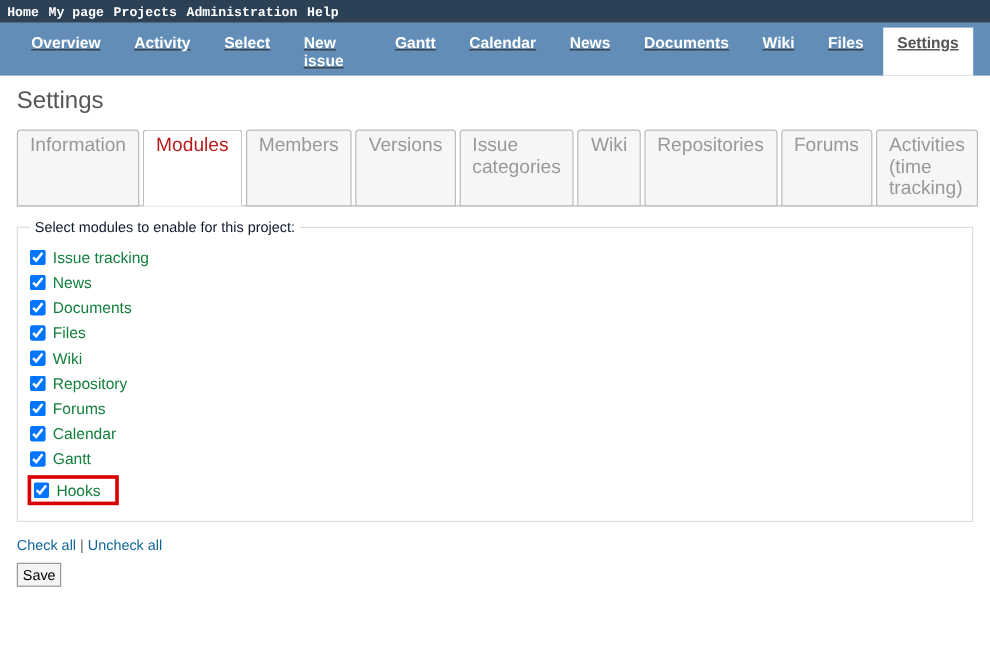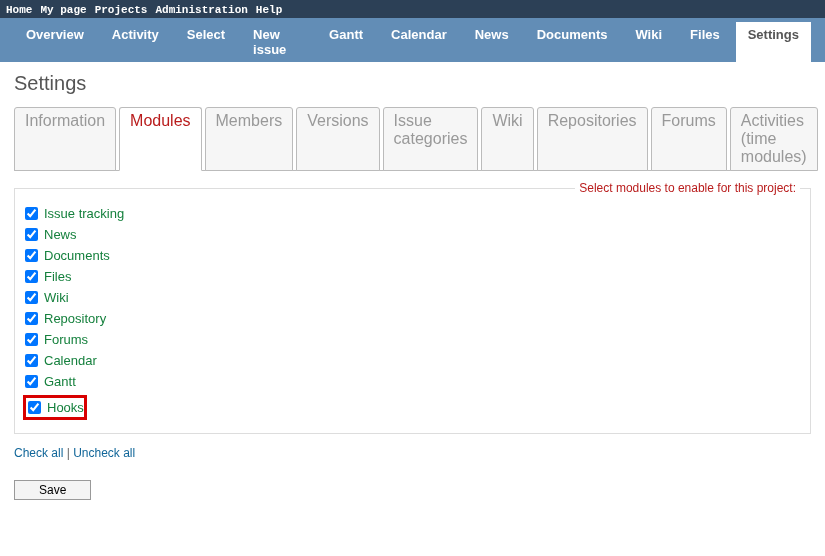--- a/index.html
+++ b/index.html
@@ -8,7 +8,7 @@
 .top-menu a { color: #fff; text-decoration: none; font-weight: bold; font-size: 11px; margin-right: 8px; font-family: Liberation Mono, monospace; }
 .header { background: #628DB6; padding: 4px 10px 0 10px; }
 .project-title { color: #fff; font-family: "Trebuchet MS", sans-serif; font-size: 26px; font-weight: bold; padding: 6px 0 14px 0; }
-.main-tabs { display: flex; padding-left: 4px; }
+.main-tabs { display: flex; padding-left: 4px; text-decoration: underline; }
 .main-tabs a { color: #fff; text-decoration: none; font-weight: bold; font-size: 13px; padding: 5px 12px; margin-right: 4px; }
 .main-tabs a.active { background: #fff; color: #555; }
 .content { padding: 10px 14px; }

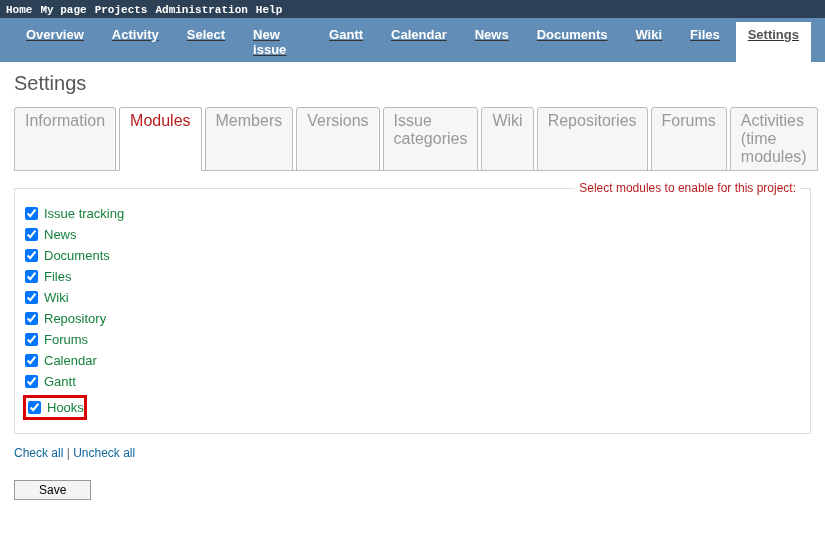--- a/index.html
+++ b/index.html
@@ -59,7 +59,7 @@
       <a href="#">Wiki</a>
       <a href="#">Repositories</a>
       <a href="#">Forums</a>
-      <a href="#">Activities (time modules)</a>
+      <a href="#">Activities (time tracking)</a>
     </div>
 
   <fieldset>

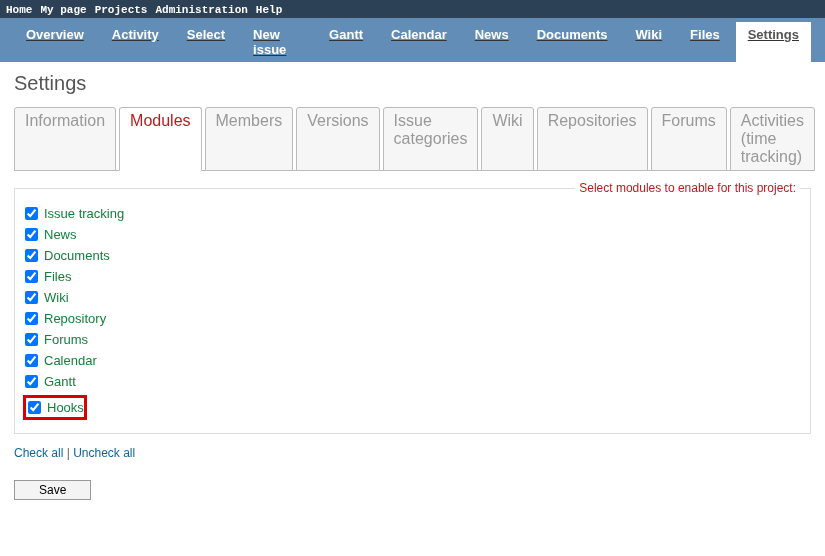--- a/index.html
+++ b/index.html
@@ -17,7 +17,7 @@
 .sub-tabs a { border: 1px solid #bbb; background: #f6f6f6; color: #999; text-decoration: none; padding: 4px 10px; font-size: 16px; margin-right: 3px; margin-bottom: -1px; border-radius: 3px 3px 0 0; }
 .sub-tabs a.active { background: #fff; color: #b91c1c; border-bottom: 1px solid #fff; }
 fieldset { border: 1px solid #ddd; padding: 8px 10px 10px 10px; margin-bottom: 12px; }
-legend { color: #b91c1c; padding: 0 4px; font-size: 12px; text-align: right; }
+legend { color: #0f172a; padding: 0 4px; font-size: 12px; }
 .module-item { padding: 3px 0; display: flex; align-items: center; }
 .module-item input { margin-right: 6px; }
 .module-item label { color: #15803d; font-size: 13px; }

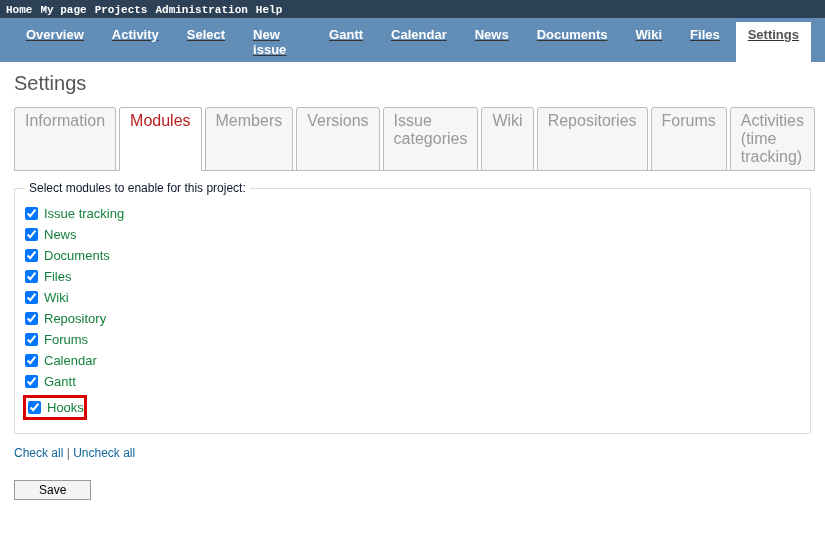--- a/index.html
+++ b/index.html
@@ -21,7 +21,7 @@
 .module-item { padding: 3px 0; display: flex; align-items: center; }
 .module-item input { margin-right: 6px; }
 .module-item label { color: #15803d; font-size: 13px; }
-.highlighted { border: 3px solid #d80000; display: inline-flex; padding: 2px 0 2px 2px; margin-left: -2px; }
+.highlighted { border: 3px solid #d80000; display: inline-flex; padding: 2px 12px 2px 2px; margin-left: -2px; }
 .check-links { margin: 8px 0; font-size: 12px; }
 .check-links a { color: #169; text-decoration: none; }
 .check-links .sep { color: #666; }

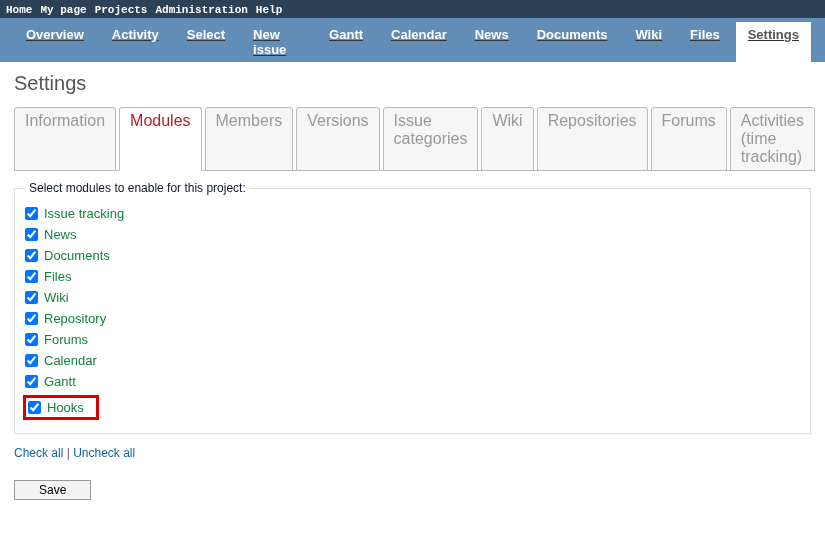--- a/index.html
+++ b/index.html
@@ -25,7 +25,7 @@
 .check-links { margin: 8px 0; font-size: 12px; }
 .check-links a { color: #169; text-decoration: none; }
 .check-links .sep { color: #666; }
-.save-btn { font-size: 12px; padding: 2px 24px; border: 1px solid #999; background: #f4f4f4; cursor: pointer; margin-top: 12px; }
+.save-btn { font-size: 12px; padding: 2px 4px; border: 1px solid #999; background: #f4f4f4; cursor: pointer; margin-top: 0; }
 </style>
 </head>
 <body>

